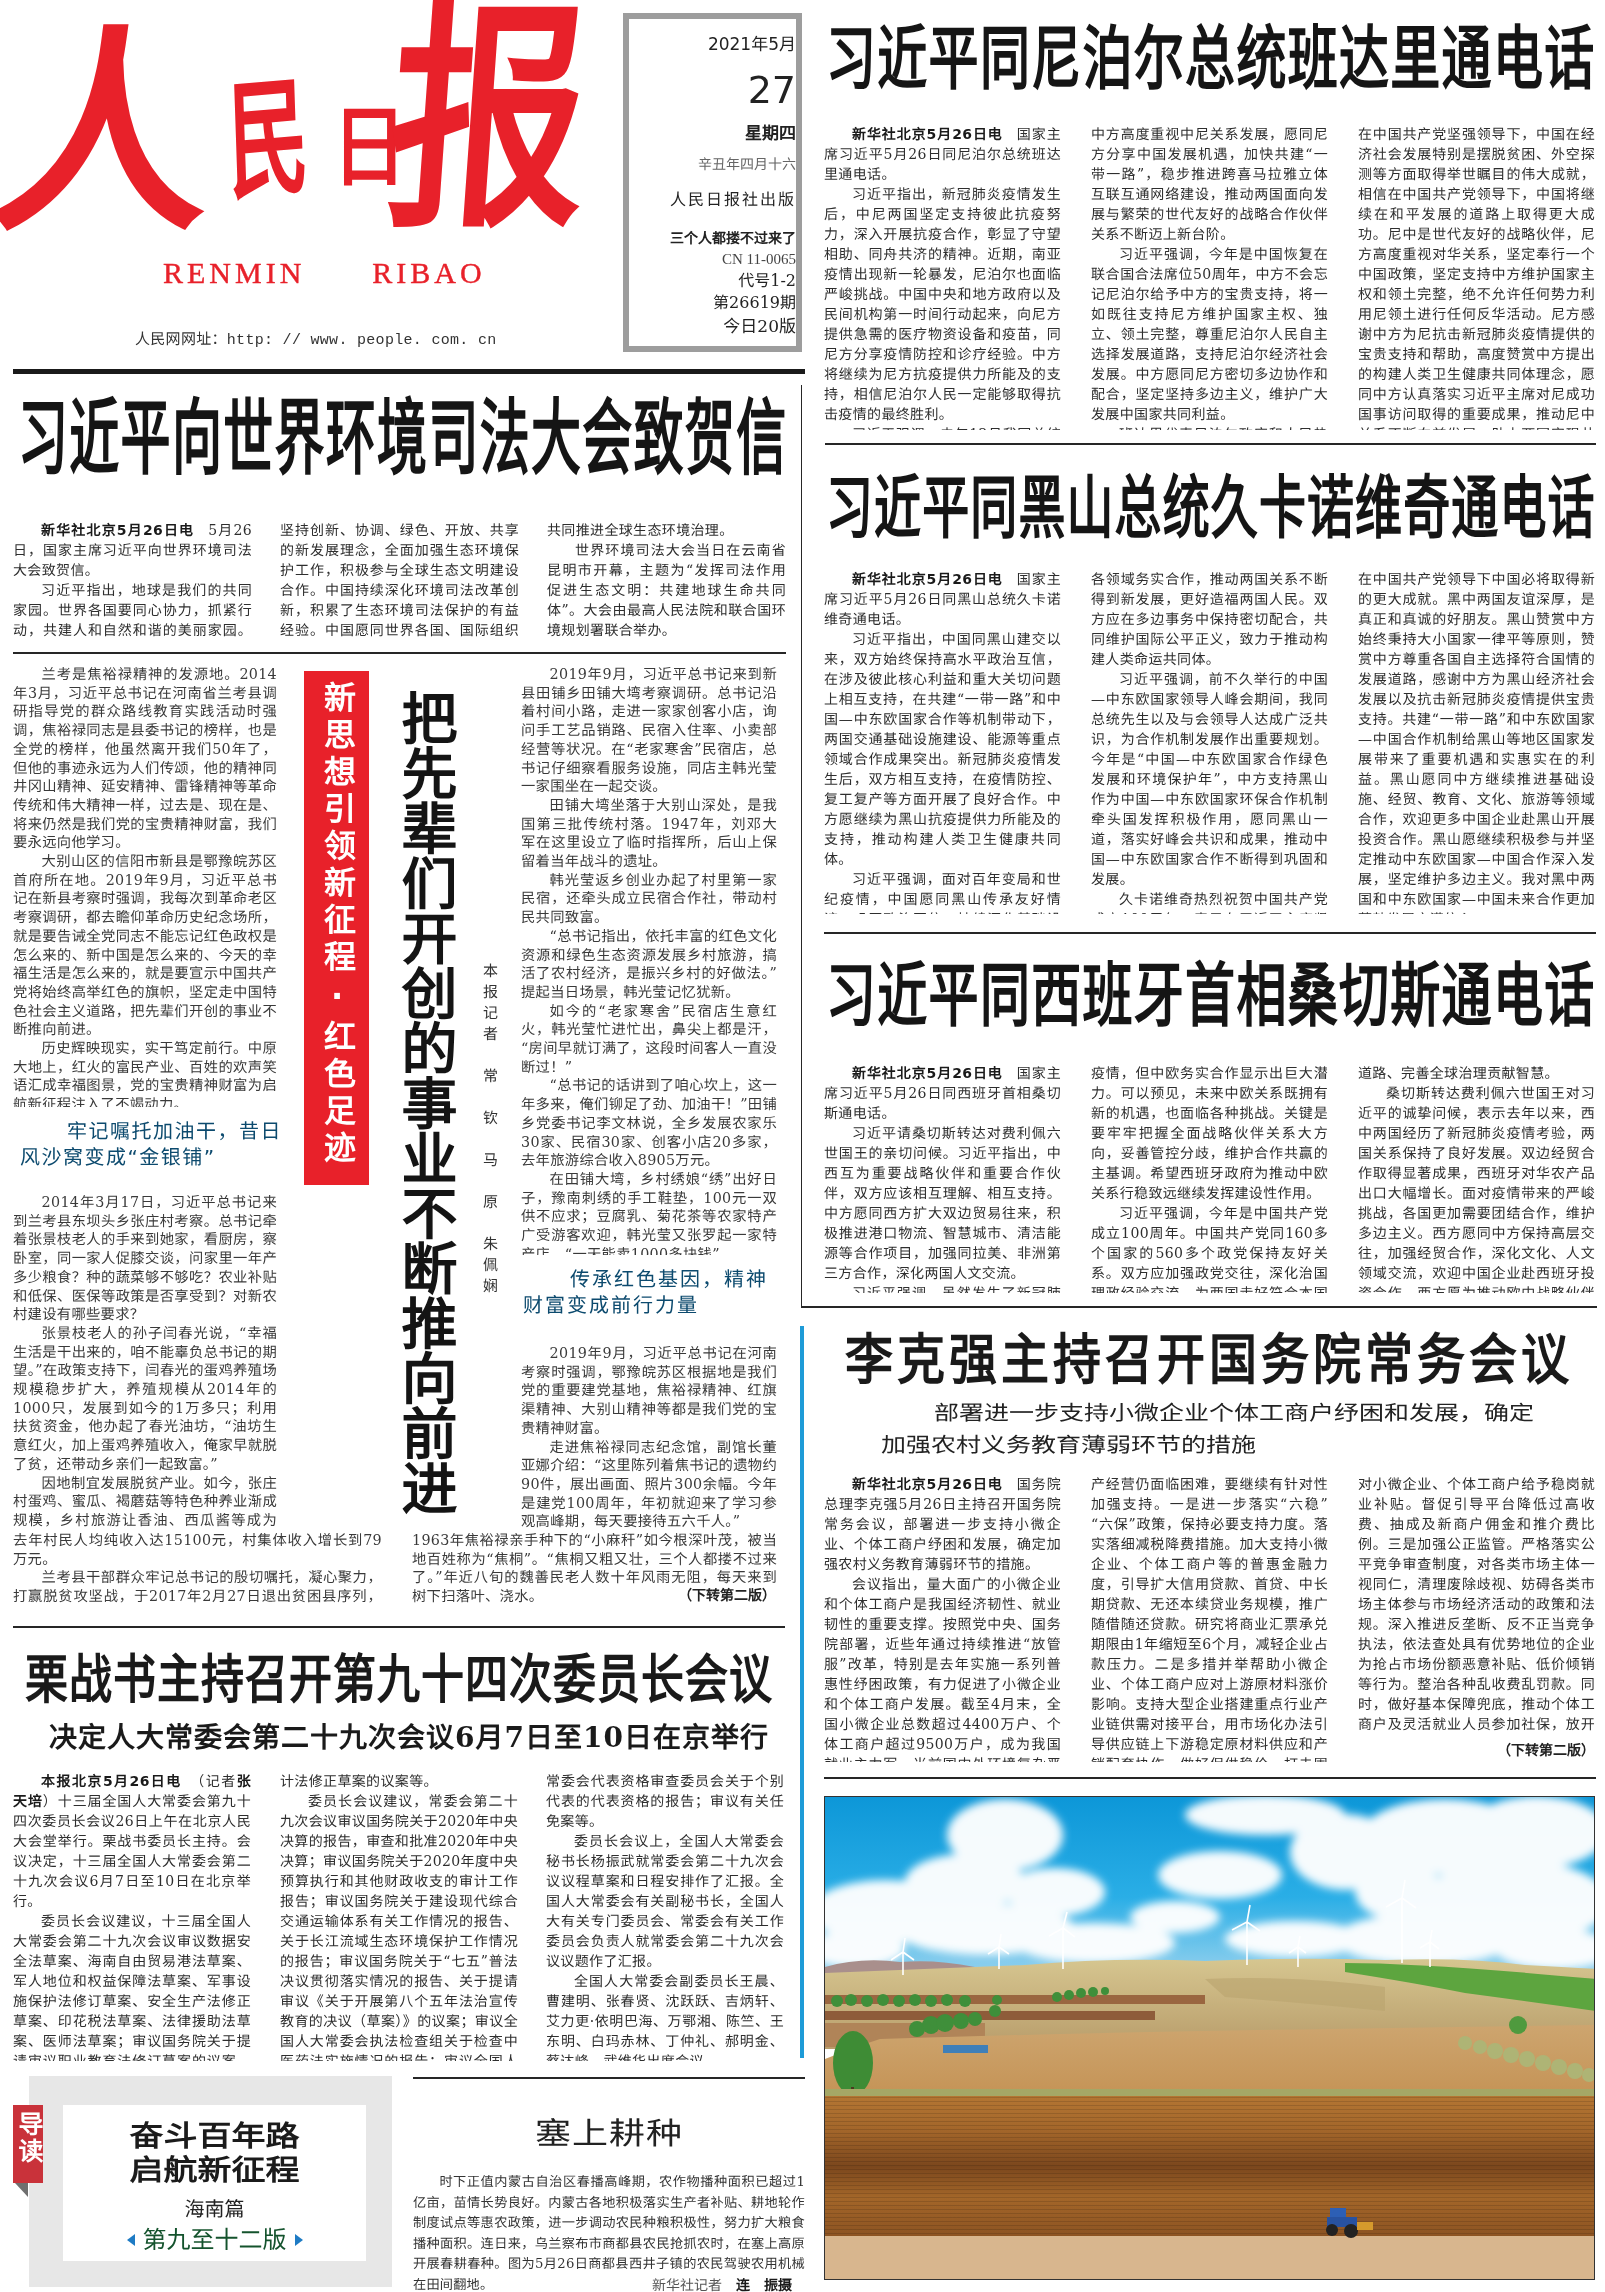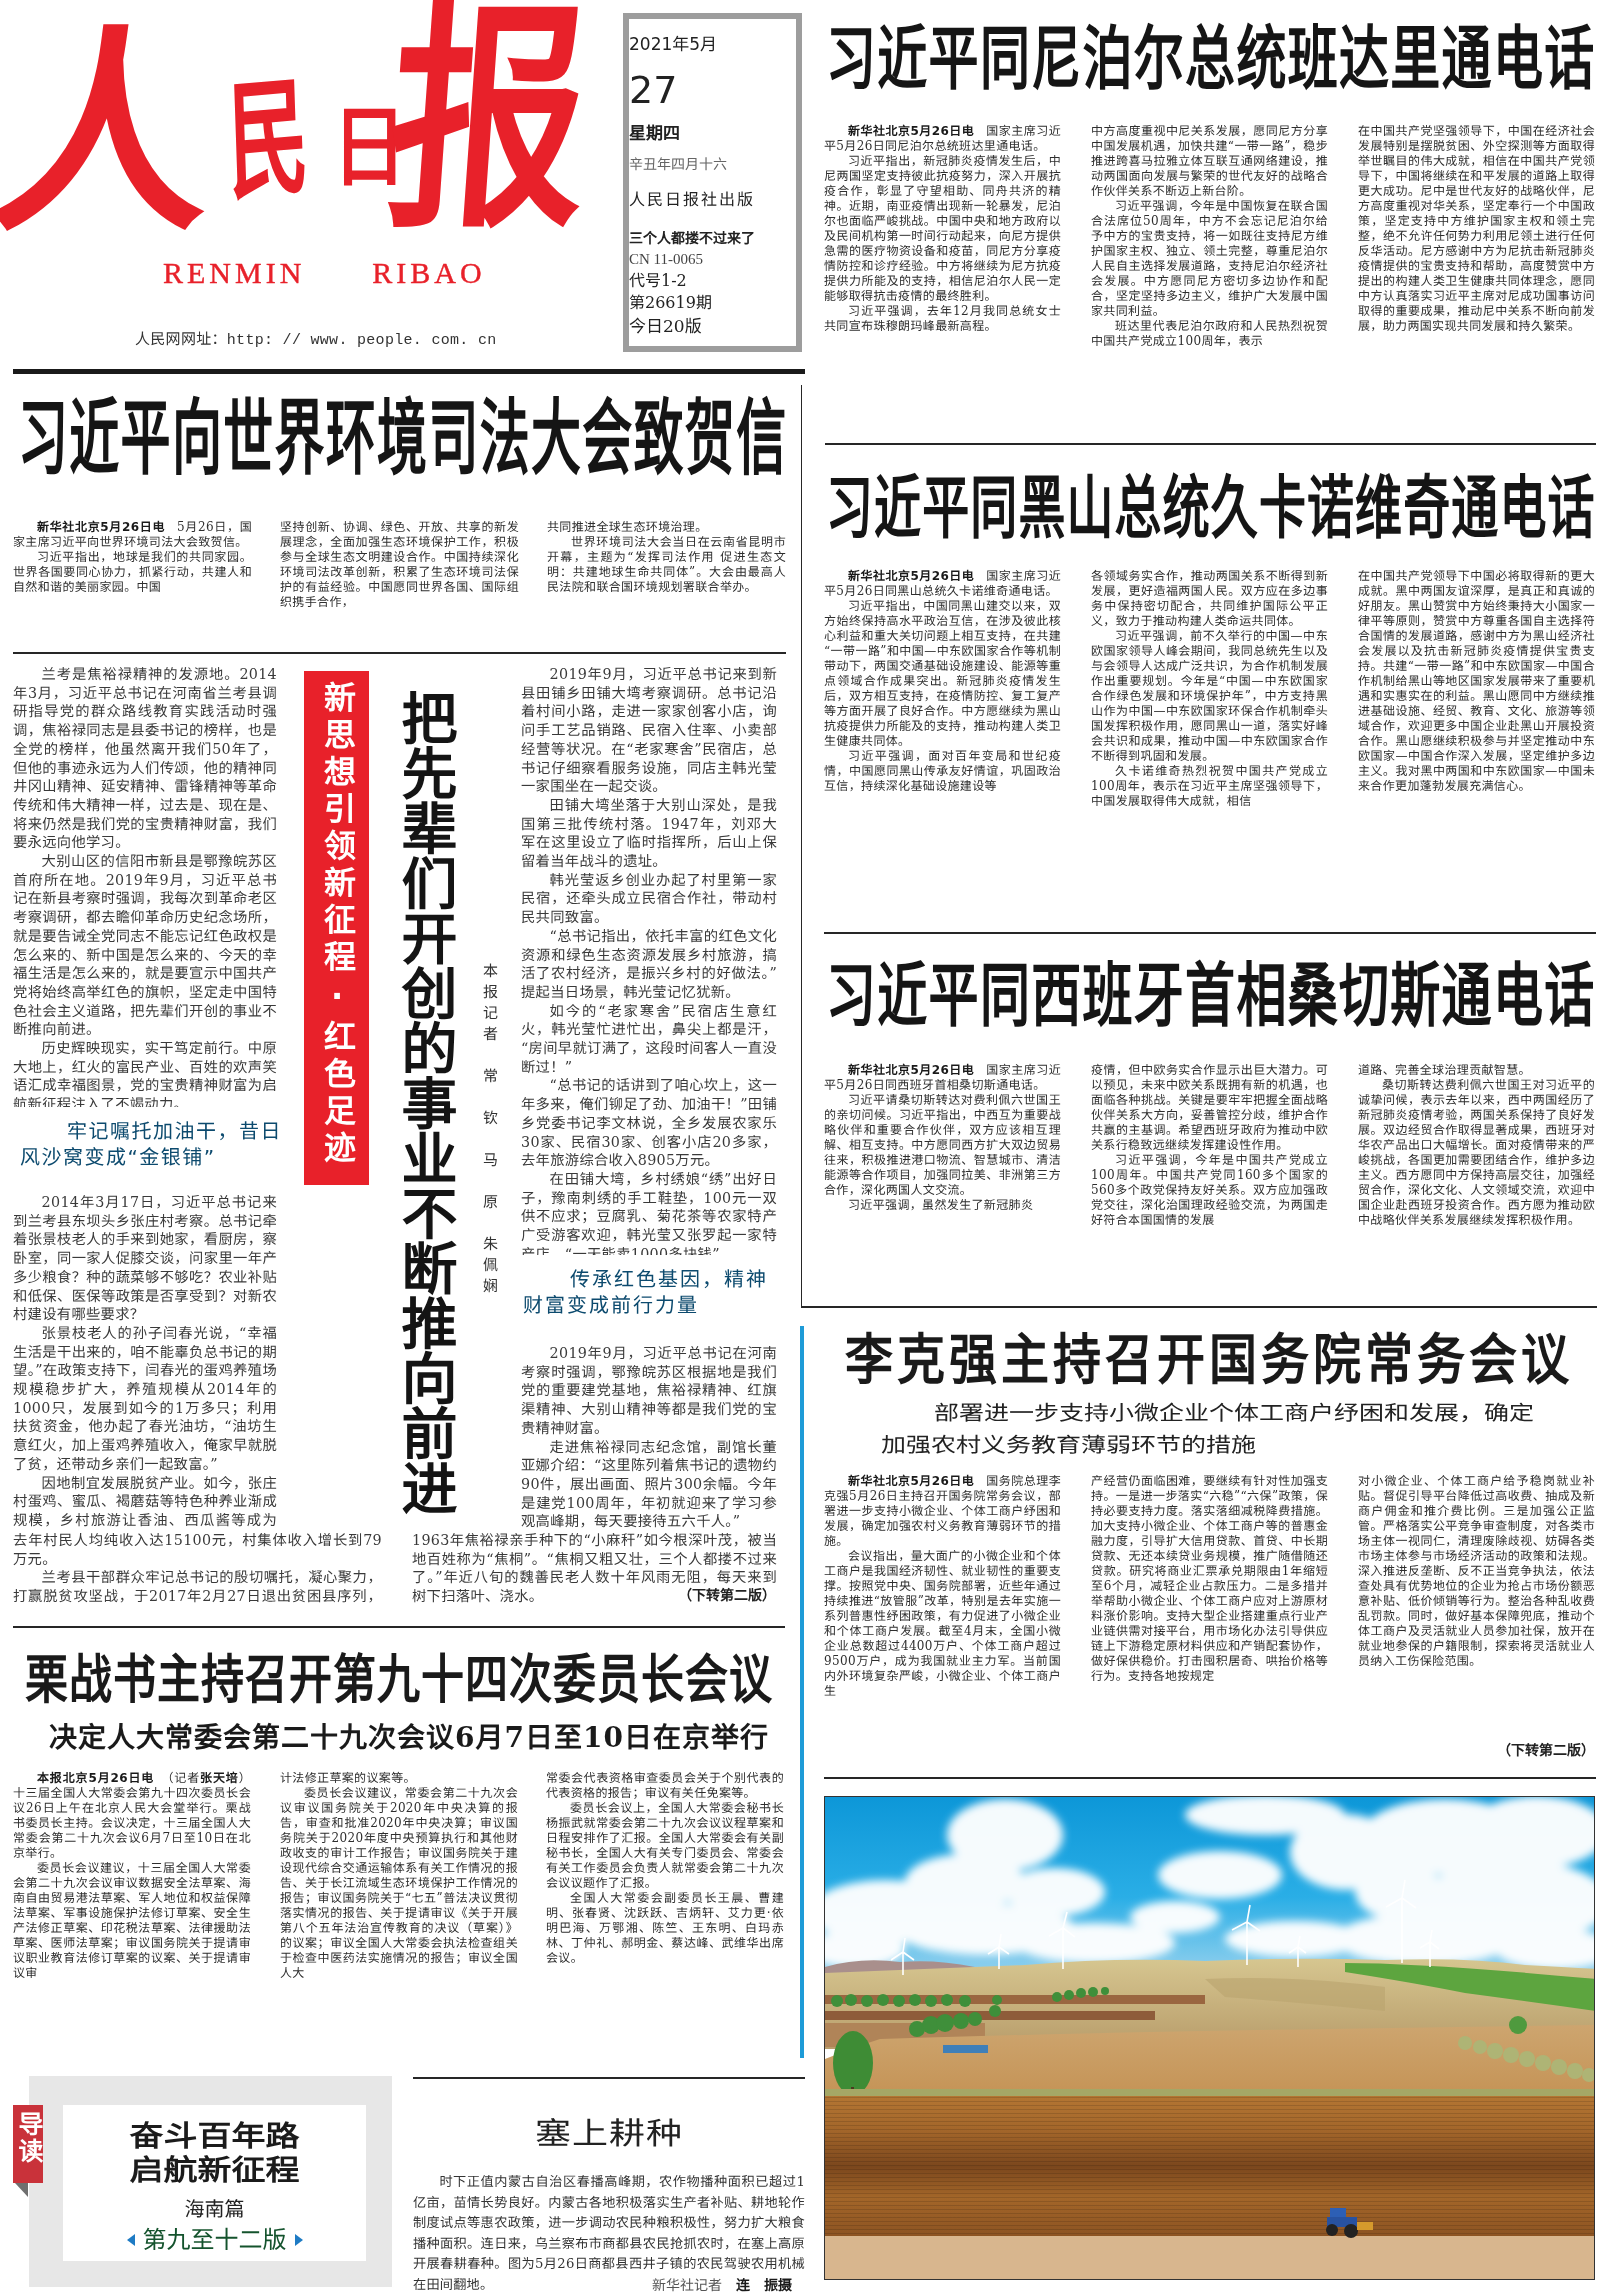--- a/index.html
+++ b/index.html
@@ -26,7 +26,7 @@
 
 
 .datebox{position:absolute;left:623px;top:13px;width:179px;height:339px;border:6px solid #9d9d9d;background:#fff}
-.datebox .di{position:absolute;left:0;width:100%;text-align:left;white-space:nowrap;color:#222;line-height:1}
+.datebox .di{position:absolute;left:0;width:100%;text-align:right;white-space:nowrap;color:#222;line-height:1}
 .d-ym{top:17px;font-family:"DejaVu Sans",sans-serif;font-size:17px}
 .d-day{top:52px;font-family:"DejaVu Sans",sans-serif;font-size:38px}
 .d-wk{top:106px;font-family:"DejaVu Sans",sans-serif;font-size:17px;font-weight:700}

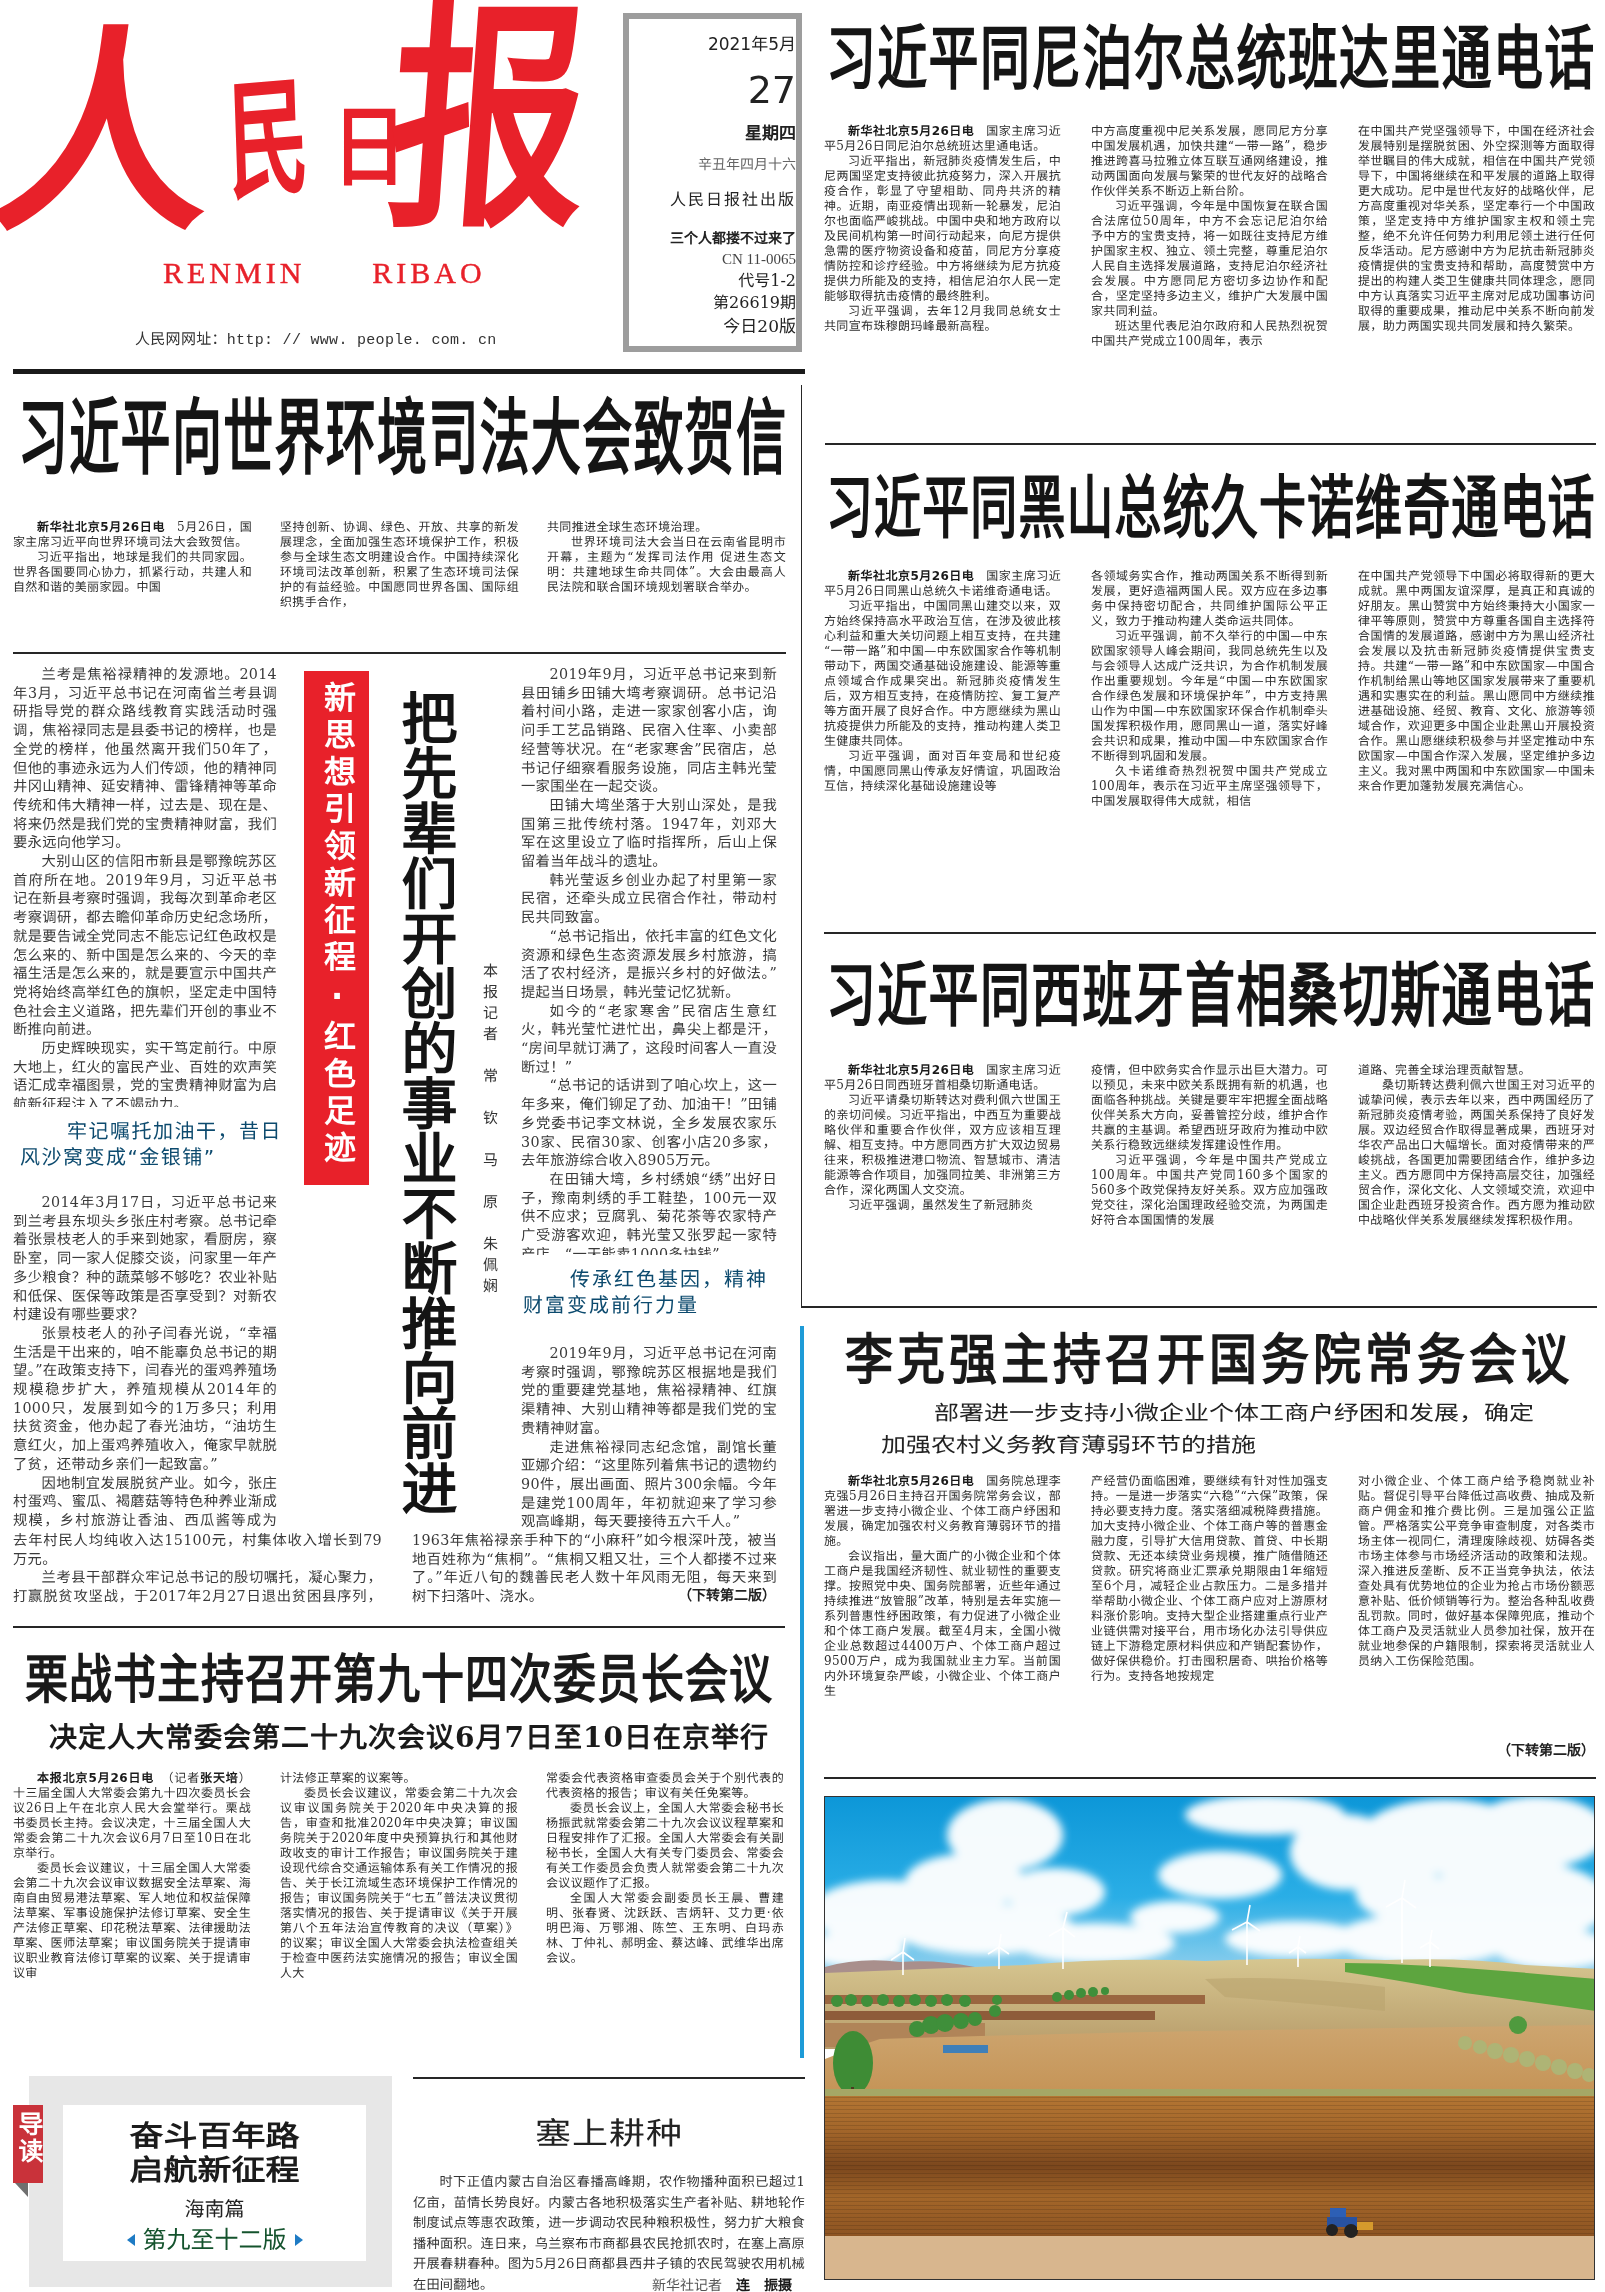--- a/index.html
+++ b/index.html
@@ -9,7 +9,7 @@
 h1,h2,h3,p{margin:0;font-weight:inherit}
 .hl{position:absolute;font-family:"DejaVu Sans",sans-serif;font-weight:900;color:#151515;white-space:nowrap;line-height:1;transform-origin:left top}
 .hs{position:absolute;font-family:"DejaVu Serif",serif;font-weight:700;color:#1a1a1a;white-space:nowrap;line-height:1;transform-origin:left top}
-.col{position:absolute;font-family:"DejaVu Serif",serif;font-size:12px;line-height:15px;letter-spacing:.35px;color:#2e2e2e;text-align:justify;overflow:hidden}
+.col{position:absolute;font-family:"DejaVu Serif",serif;font-size:14px;line-height:20px;letter-spacing:.35px;color:#2e2e2e;text-align:justify;overflow:hidden}
 .col p{margin:0;text-indent:2em}
 .col.cont [data-bind-list]>p:first-child{text-indent:0}
 .col.feat{font-size:14.3px;letter-spacing:.3px;line-height:18.7px;color:#3a3a3a}

